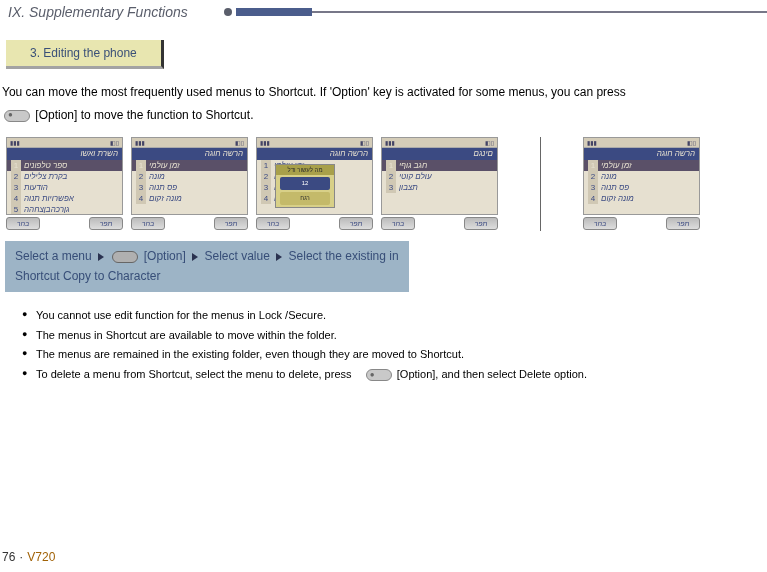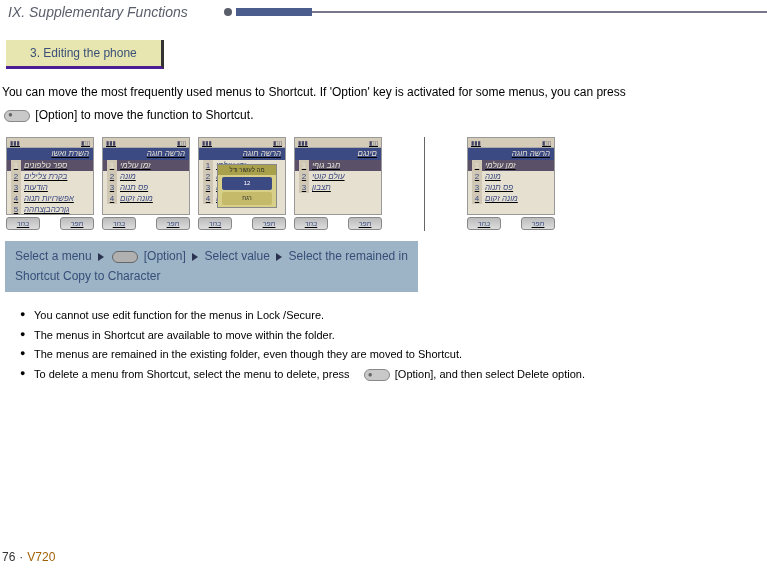--- a/index.html
+++ b/index.html
@@ -76,7 +76,7 @@
       font-size: 12px;
       padding: 6px 24px;
       border-right: 3px solid #333;
-      border-bottom: 3px solid #4c1d95;
+      border-bottom: 3px solid #a3a3a3;
       margin-left: 6px;
       margin-bottom: 14px;
     }

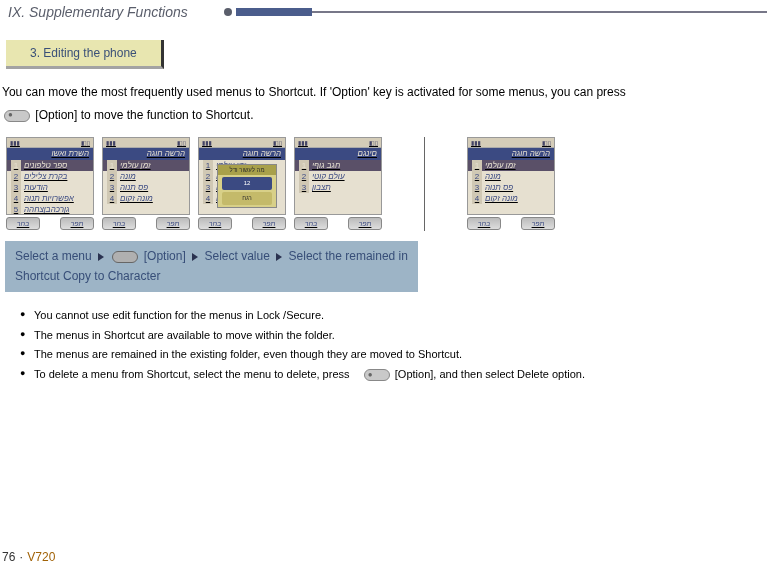--- a/index.html
+++ b/index.html
@@ -112,10 +112,9 @@
       align-items: flex-start;
     }
     .screen {
-      width: 88px;
+      width: 117px;
       height: 94px;
       position: relative;
-      text-decoration: underline;
     }
     .screen-lcd {
       width: 100%;

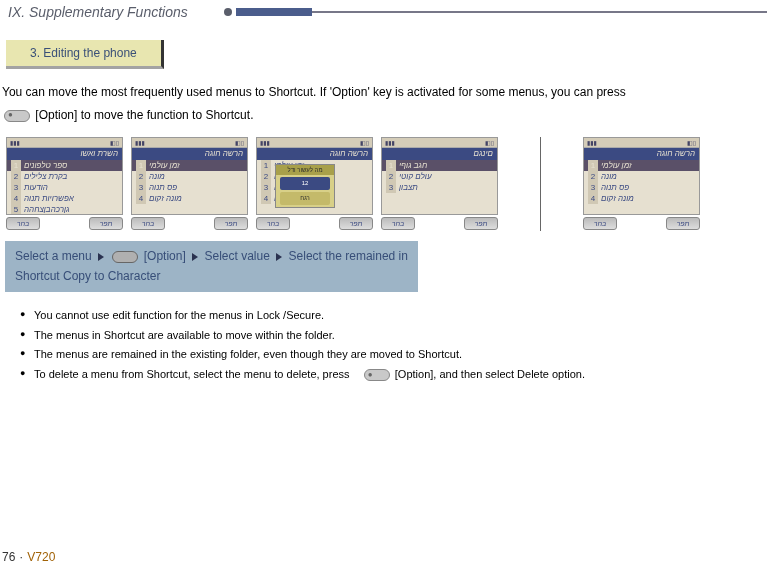--- a/index.html
+++ b/index.html
@@ -491,7 +491,7 @@
   <span class="arrow"></span>
   <span>Select value</span>
   <span class="arrow"></span>
-  <span>Select the remained in</span><br>
+  <span>Select the existing in</span><br>
   <span>Shortcut Copy to Character</span>
 </div>
 

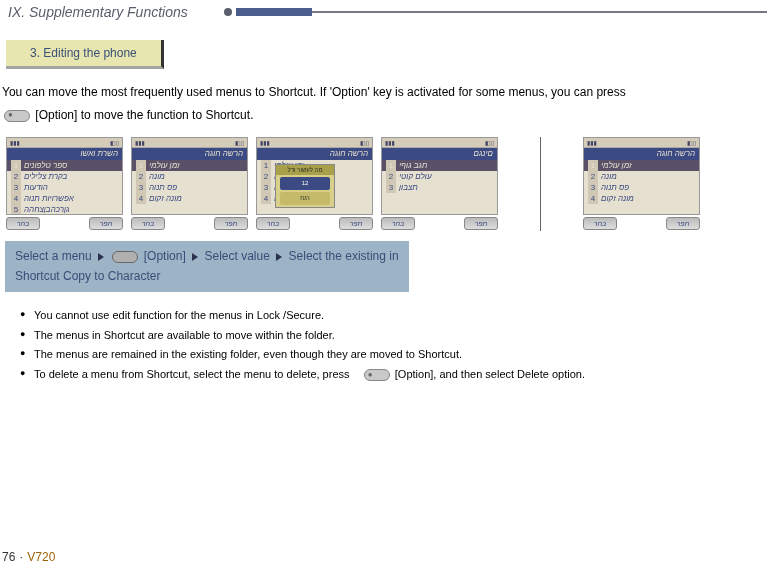--- a/index.html
+++ b/index.html
@@ -257,7 +257,8 @@
     }
     .bullet-list {
       list-style: none;
-      padding: 0 20px;
+      padding: 0 2px;
+      margin-left: 20px;
     }
     .bullet-list li {
       font-size: 11px;

